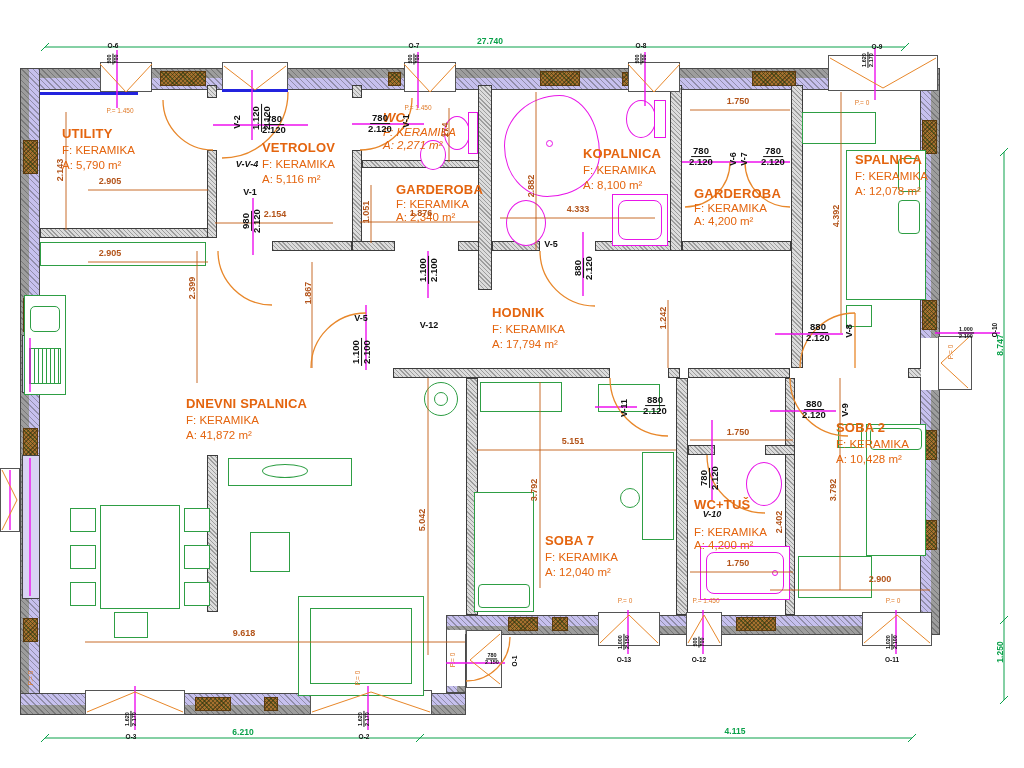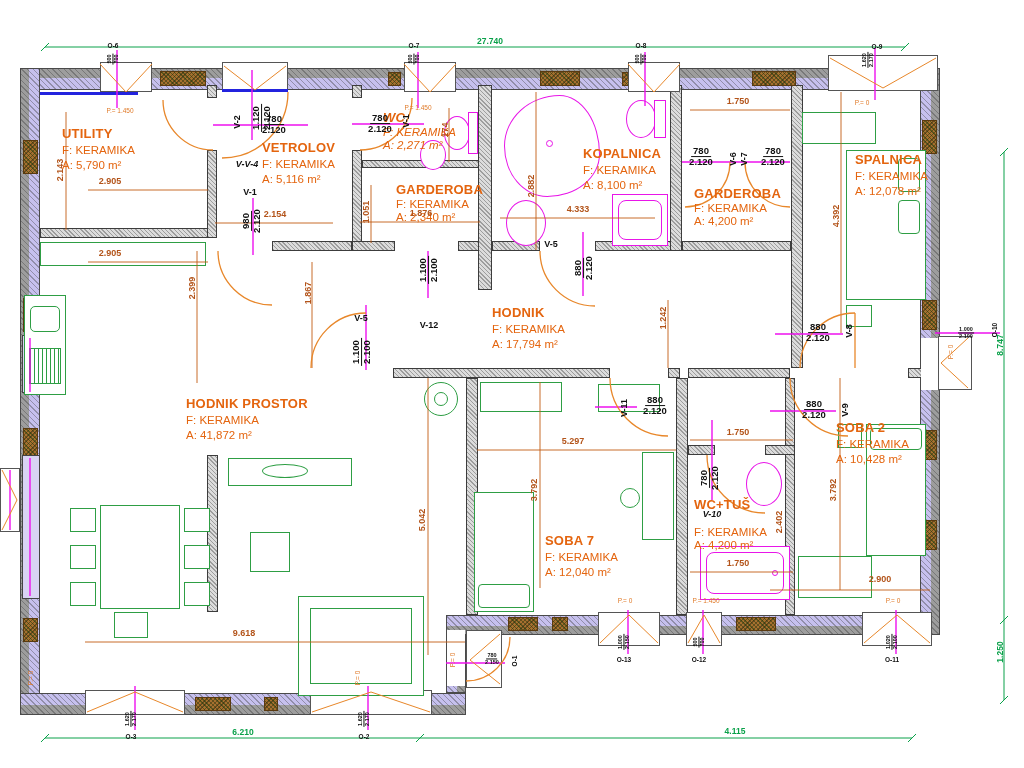--- a/index.html
+++ b/index.html
@@ -323,7 +323,7 @@
     <div class="ln">A: 17,794 m²</div>
   </div>
   <div class="room" style="left:186px;top:396px;">
-    <div class="nm">HODNIK PROSTOR</div>
+    <div class="nm">DNEVNI SPALNICA</div>
     <div class="ln">F: KERAMIKA</div>
     <div class="ln">A: 41,872 m²</div>
   </div>

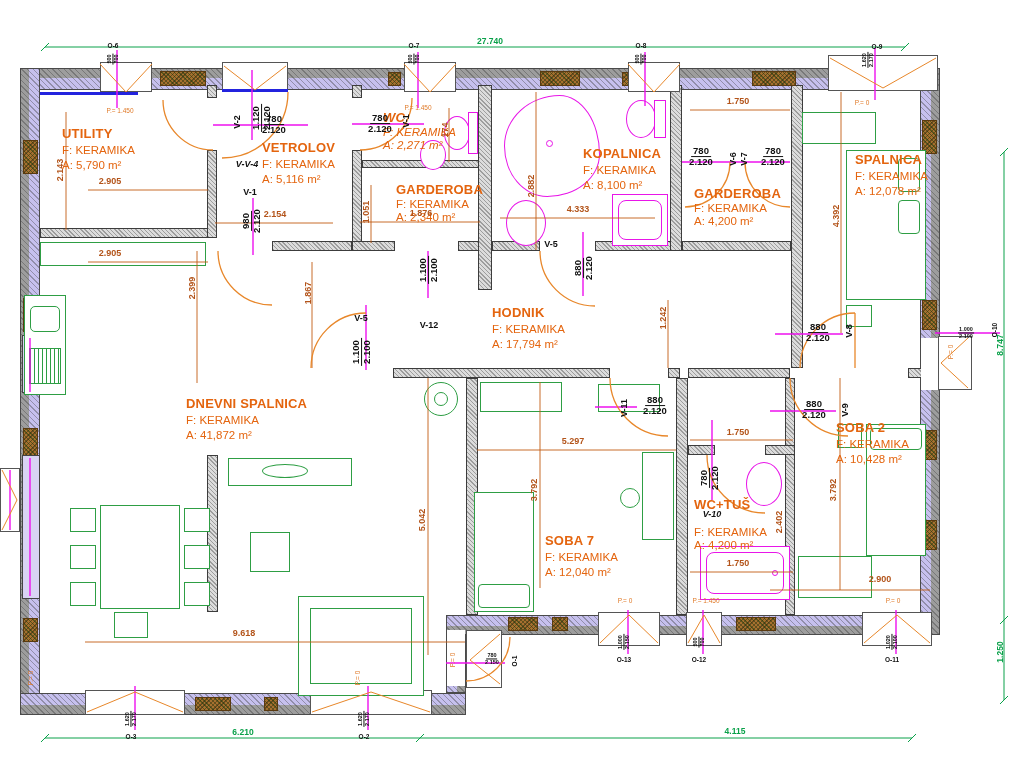--- a/index.html
+++ b/index.html
@@ -478,7 +478,7 @@
       <div class="dim" style="left: 738px; top: 101px; transform: translate(-50%, -50%);">1.750</div>
       <div class="dim" style="left: 836px; top: 216px; transform: translate(-50%, -50%) rotate(-90deg);">4.392</div>
       <div class="dim" style="left: 663px; top: 318px; transform: translate(-50%, -50%) rotate(-90deg);">1.242</div>
-      <div class="dim" style="left: 573px; top: 441px; transform: translate(-50%, -50%);">5.297</div>
+      <div class="dim" style="left: 573px; top: 441px; transform: translate(-50%, -50%);">5.151</div>
       <div class="dim" style="left: 534px; top: 490px; transform: translate(-50%, -50%) rotate(-90deg);">3.792</div>
       <div class="dim" style="left: 833px; top: 490px; transform: translate(-50%, -50%) rotate(-90deg);">3.792</div>
       <div class="dim" style="left: 422px; top: 520px; transform: translate(-50%, -50%) rotate(-90deg);">5.042</div>

